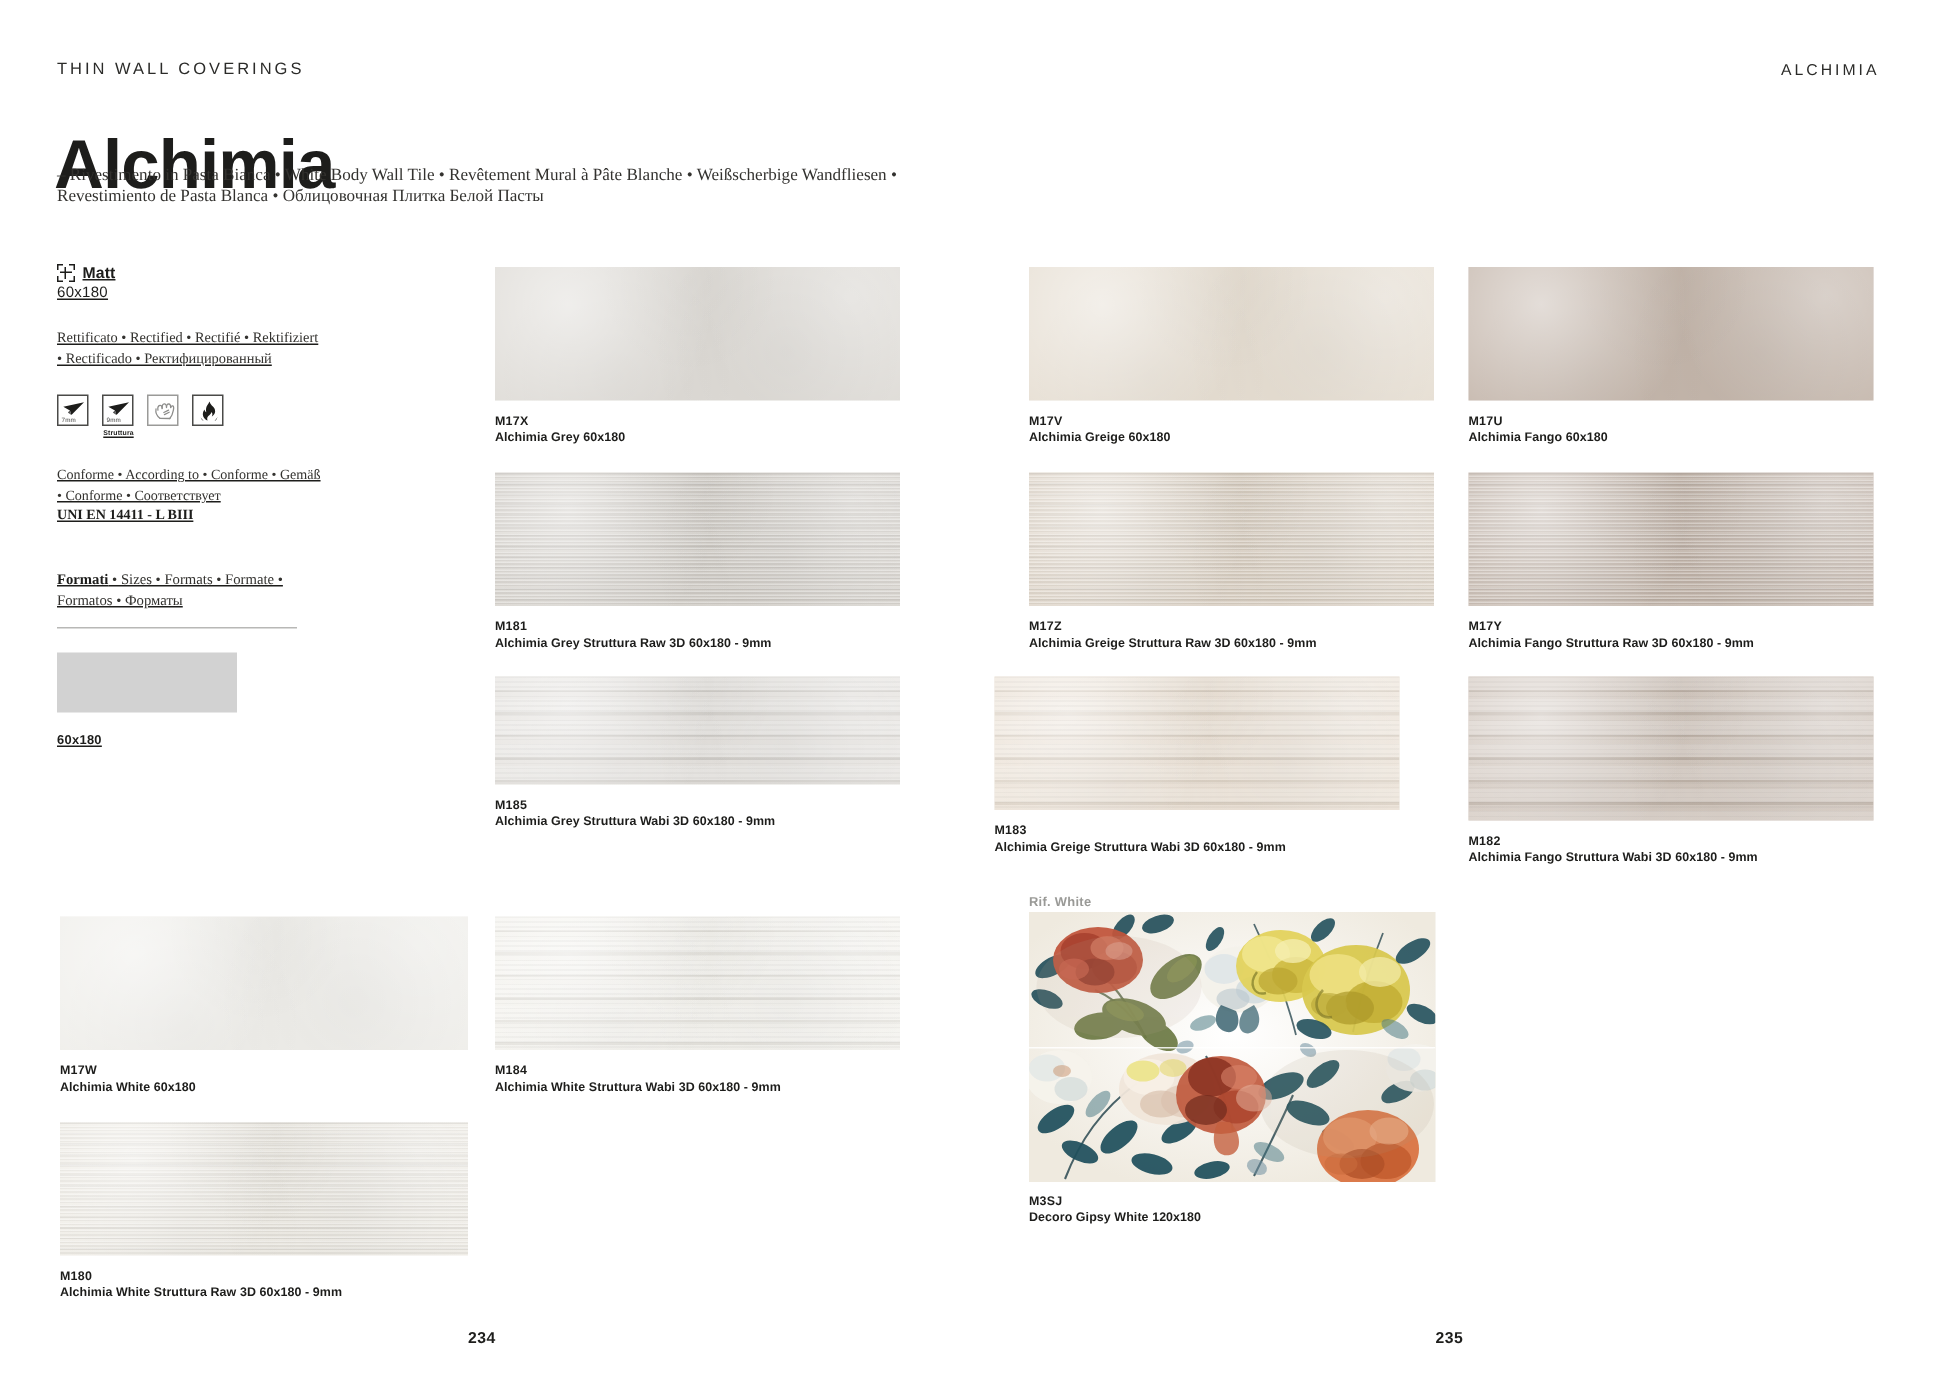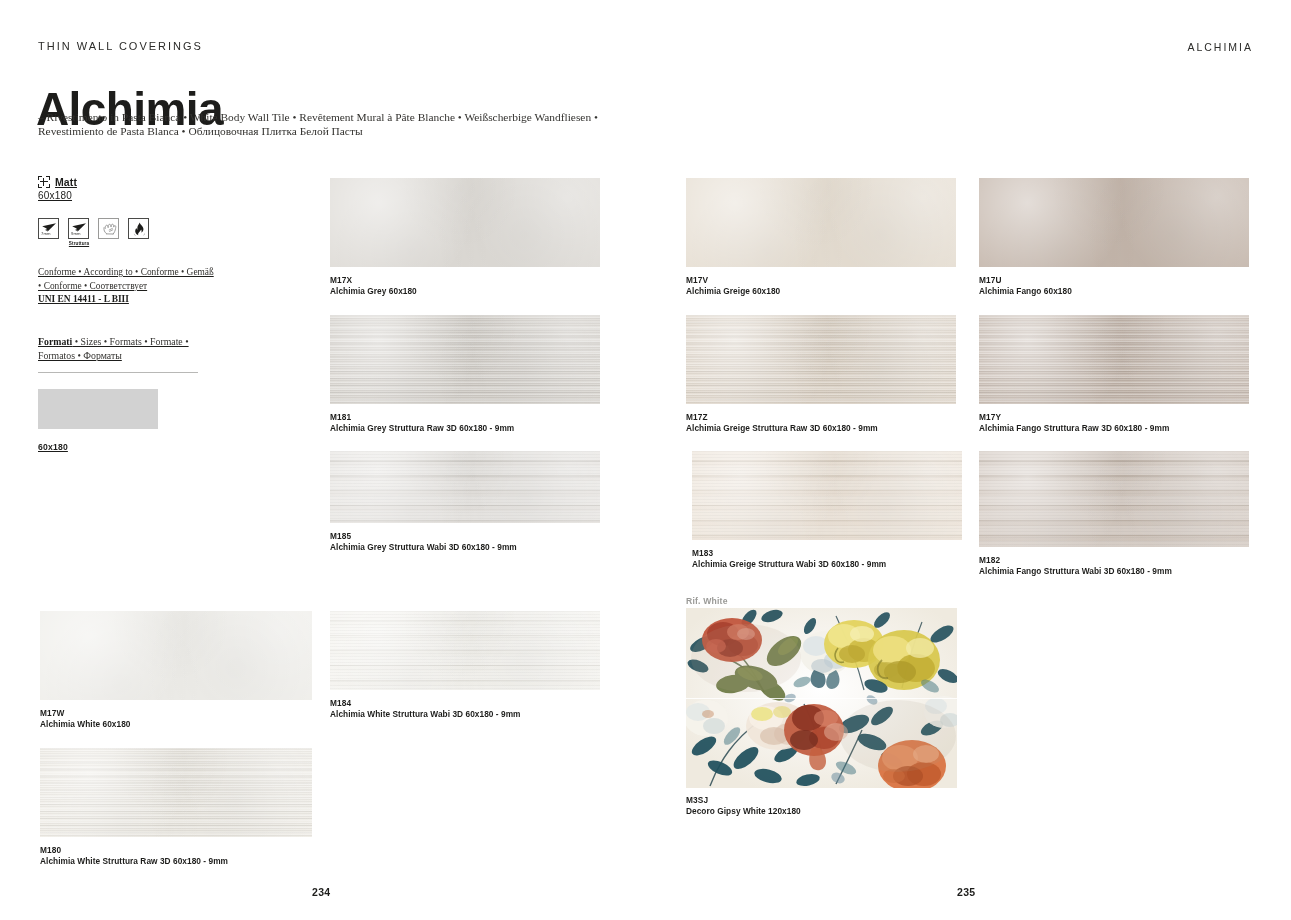--- a/index.html
+++ b/index.html
@@ -350,6 +350,7 @@
       </div>
       <div class="finish-size">60x180</div>
 
+      <div class="rectified">Rettificato • Rectified • Rectifié • Rektifiziert • Rectificado • Ректифицированный</div>
 
       <div class="pictos">
         <div class="picto">

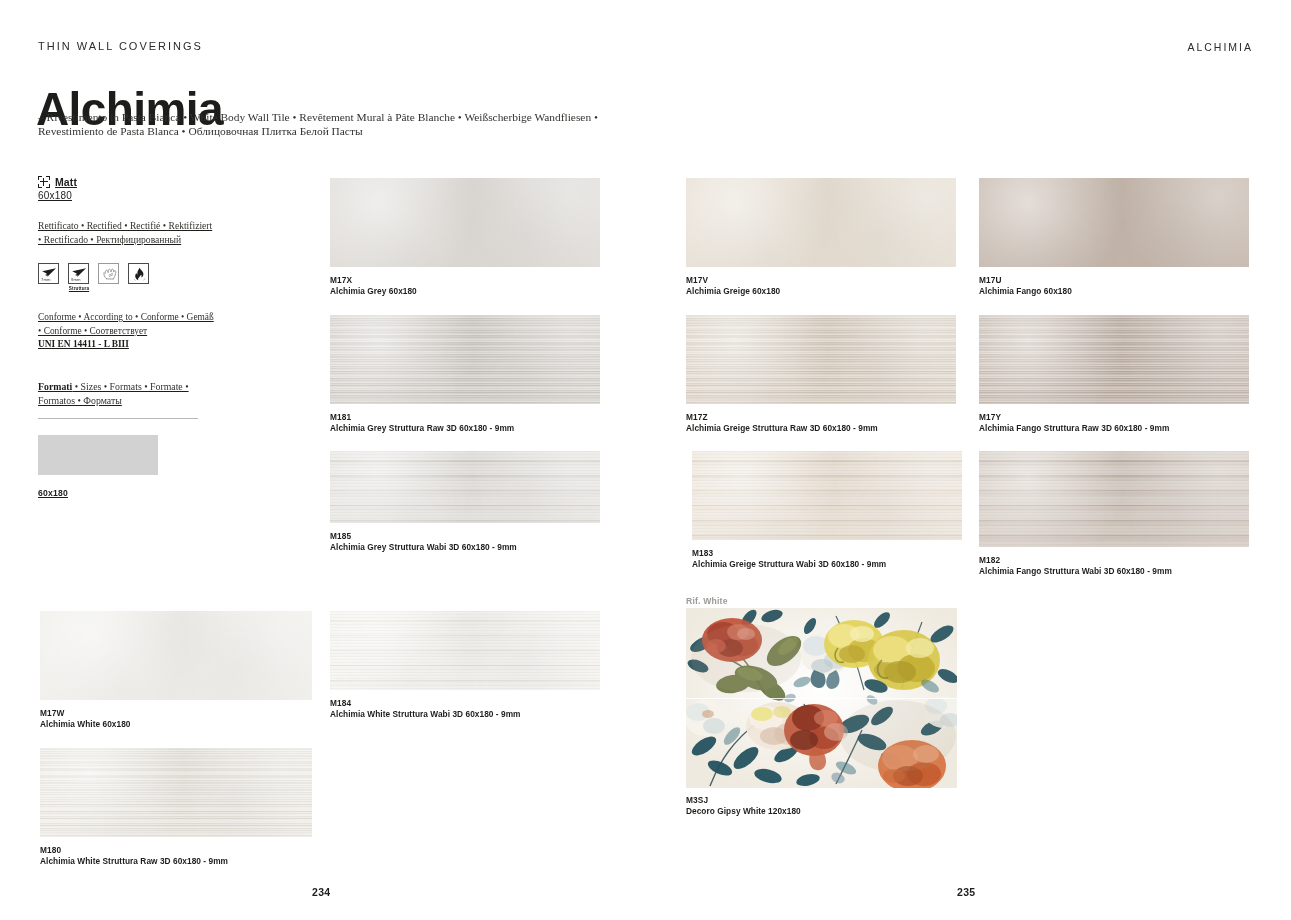--- a/index.html
+++ b/index.html
@@ -498,7 +498,7 @@
           <div class="tile-desc">Alchimia Grey Struttura Wabi 3D 60x180 - 9mm</div>
         </div>
       </div>
-      <div class="tile-item" style="left: 692px; top: 451px; width: 270px; height: 89px;">
+      <div class="tile-item" style="left: 663px; top: 451px; width: 270px; height: 89px;">
         <div class="tile-img surf-mottle" style="background: rgb(232, 221, 207);">
           <div class="surf-wabi"></div>
         </div>

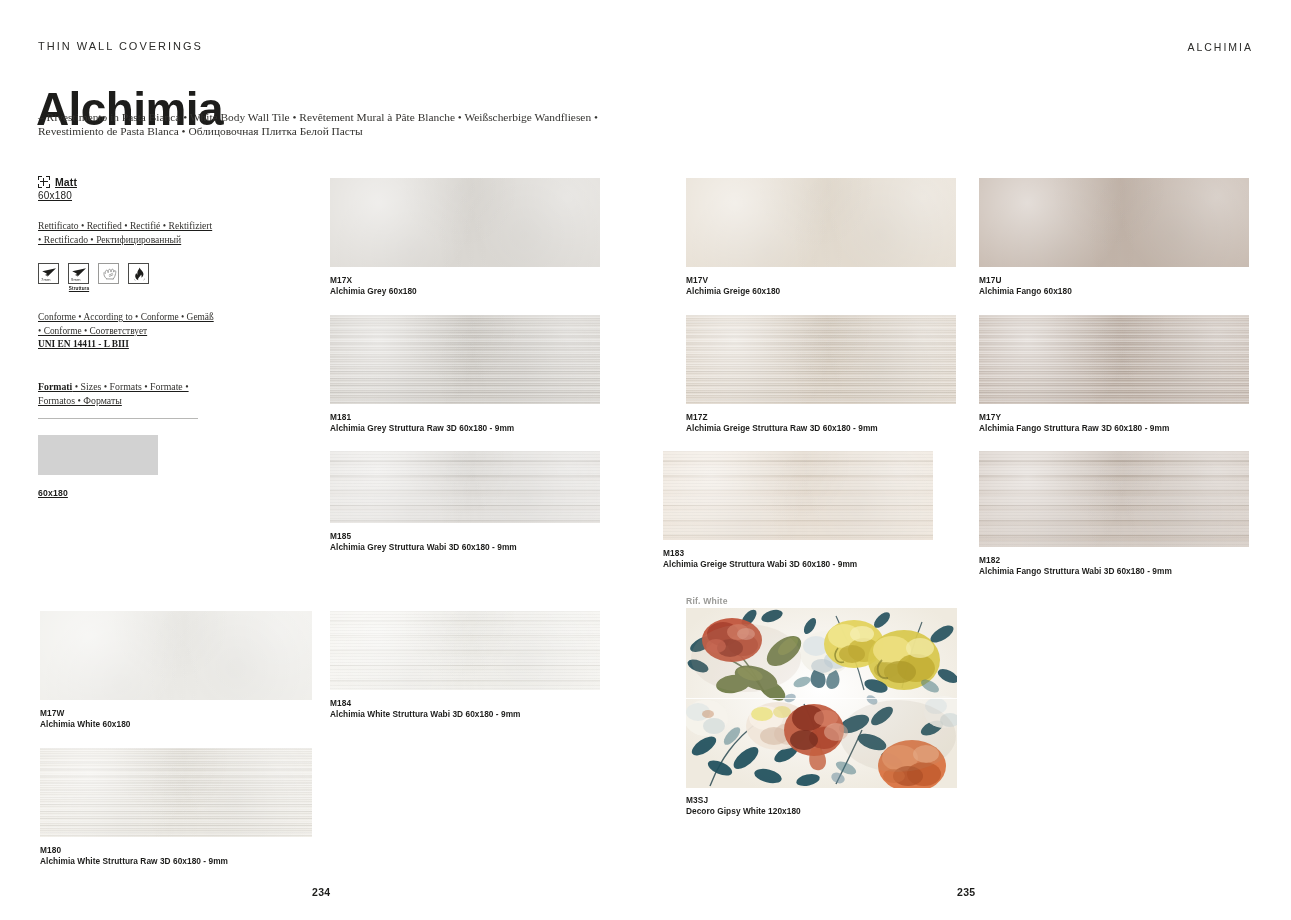--- a/index.html
+++ b/index.html
@@ -525,7 +525,7 @@
           <div class="tile-desc">Alchimia White 60x180</div>
         </div>
       </div>
-      <div class="tile-item" style="left: 330px; top: 611px; width: 270px; height: 79px;">
+      <div class="tile-item" style="left: 330px; top: 611px; width: 270px; height: 89px;">
         <div class="tile-img surf-mottle" style="background: rgb(241, 239, 233);">
           <div class="surf-wabi"></div>
         </div>

